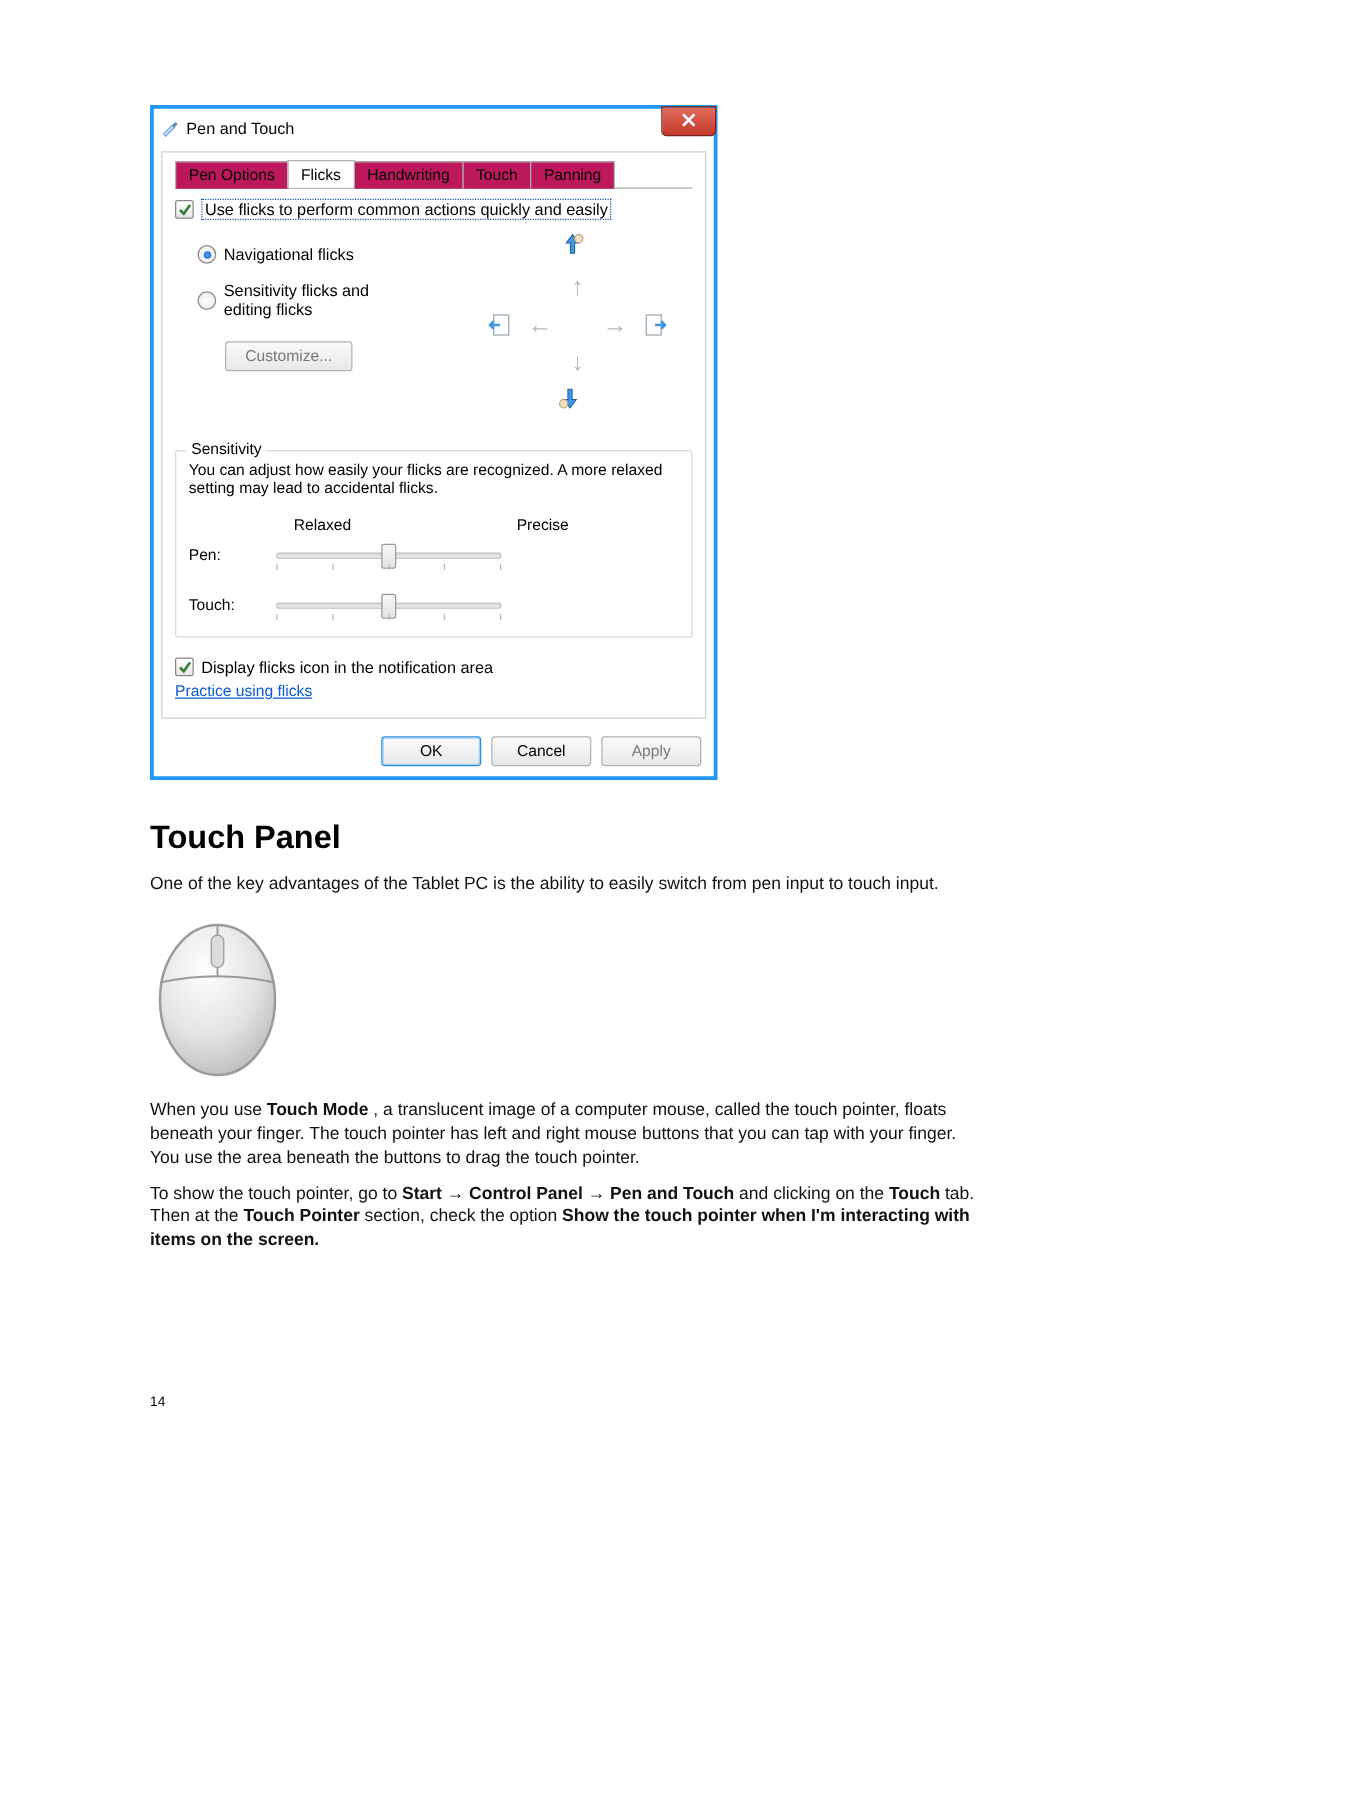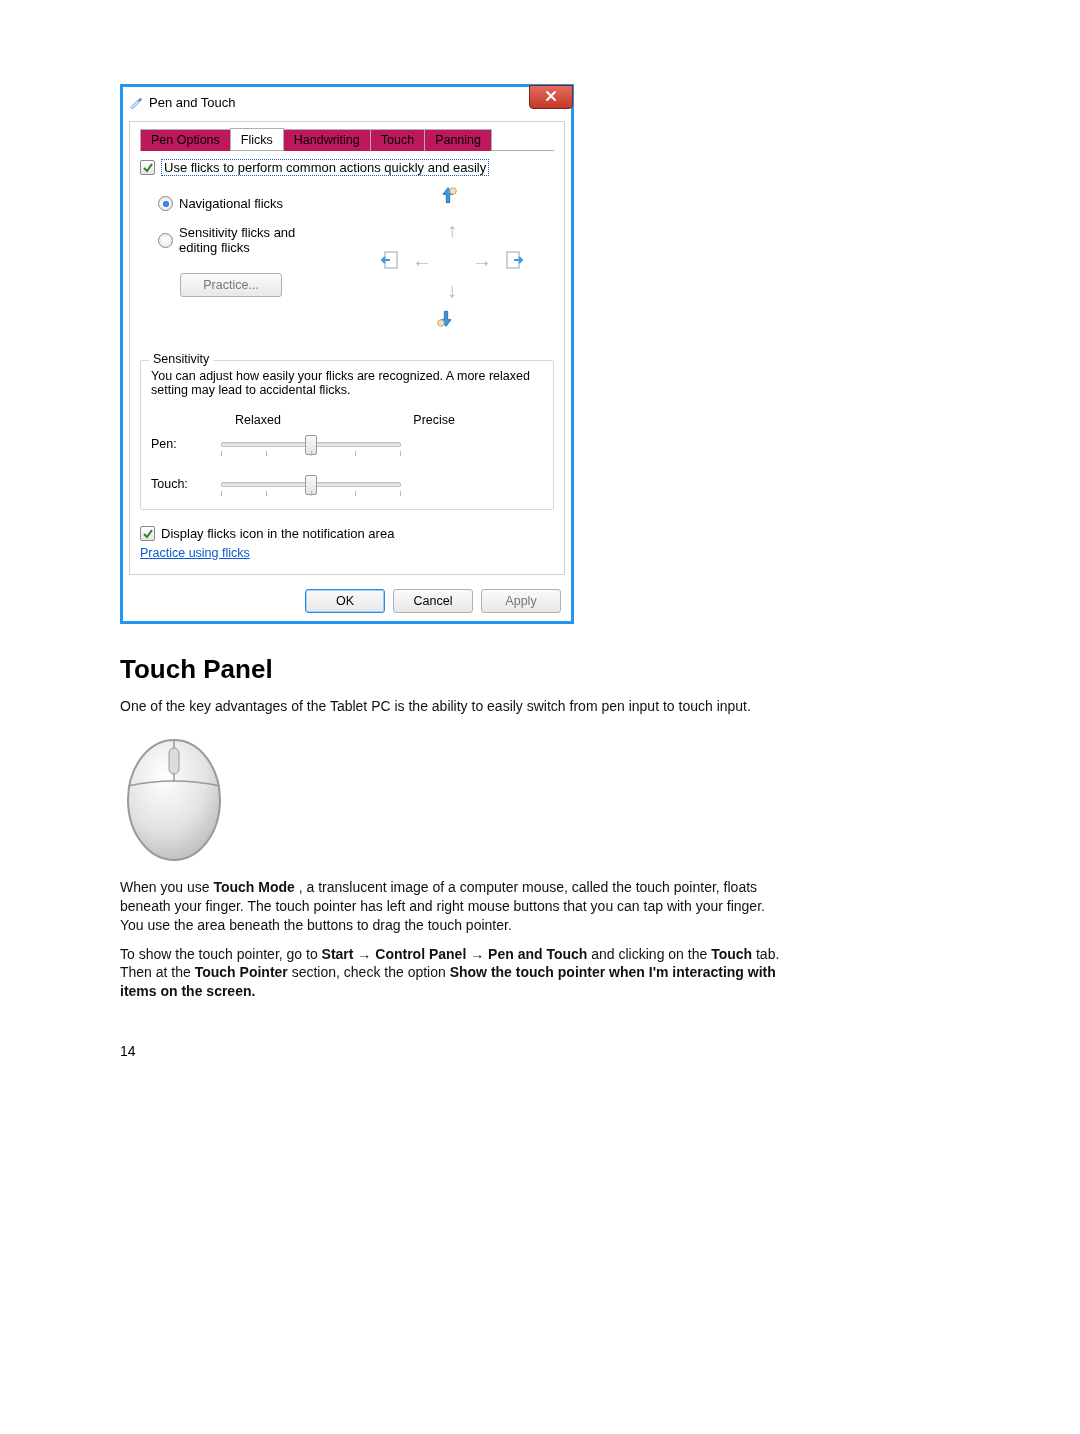--- a/index.html
+++ b/index.html
@@ -106,7 +106,7 @@
   
   .flick-area {
     display: flex;
-    gap: 2px;
+    gap: 12px;
     margin: 14px 0 10px 18px;
   }
   .radio-col { width: 200px; }

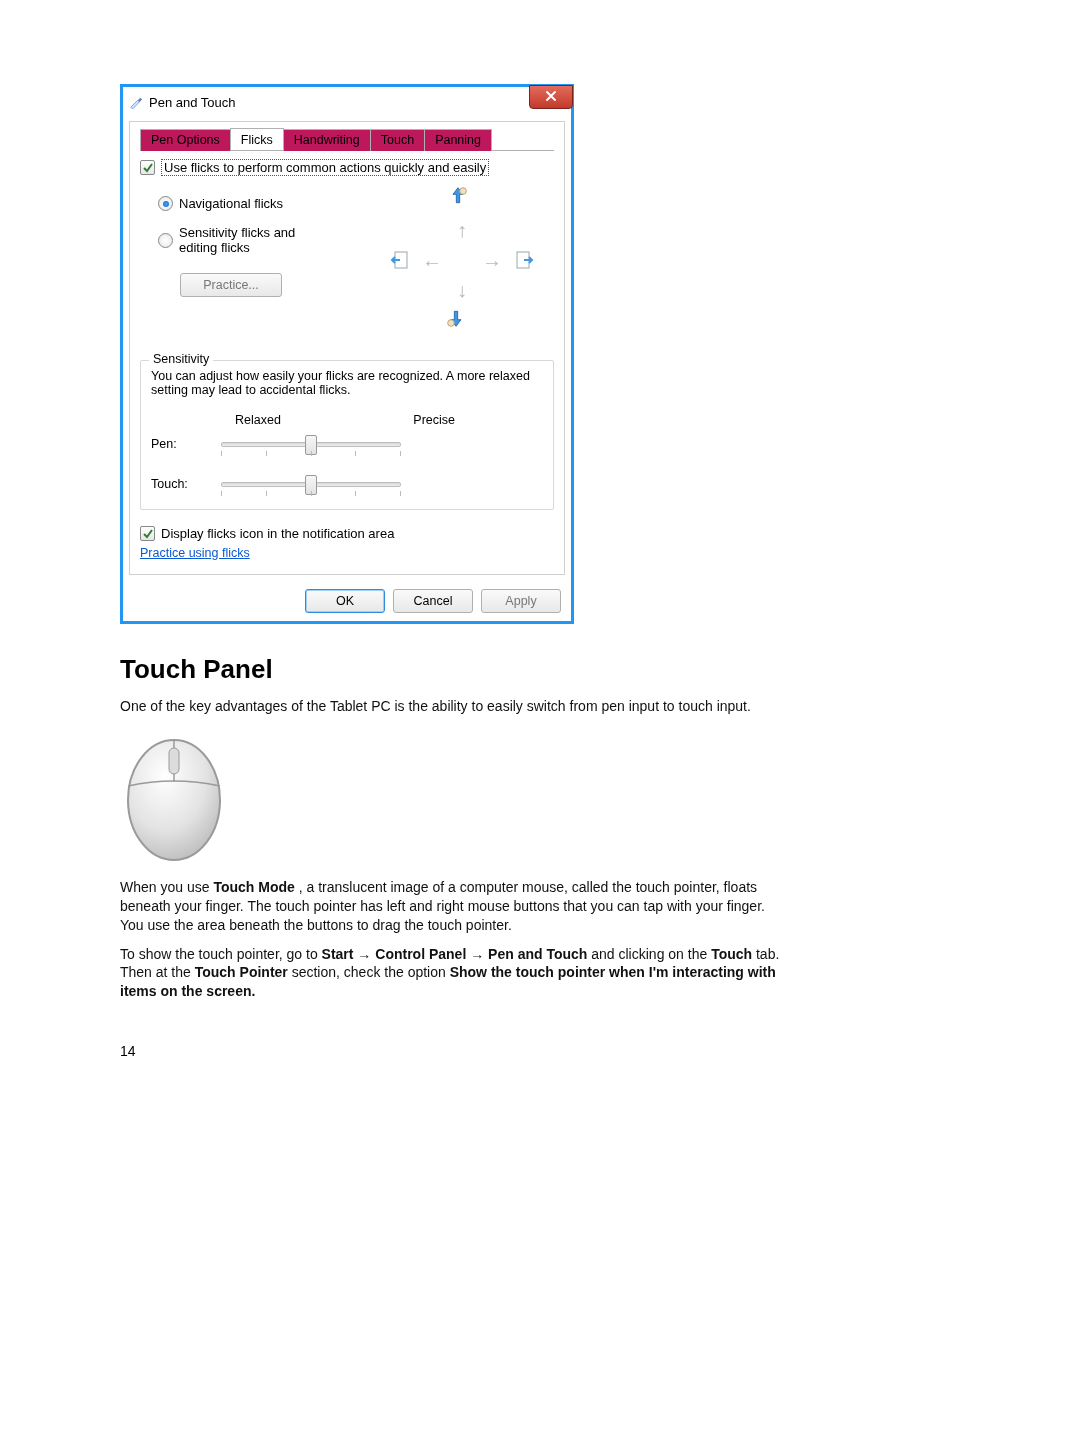--- a/index.html
+++ b/index.html
@@ -330,7 +330,7 @@
             </span>
           </div>
           <div class="customize-wrap">
-            <span class="win-btn">Practice...</span>
+            <span class="win-btn">Customize...</span>
           </div>
         </div>
 

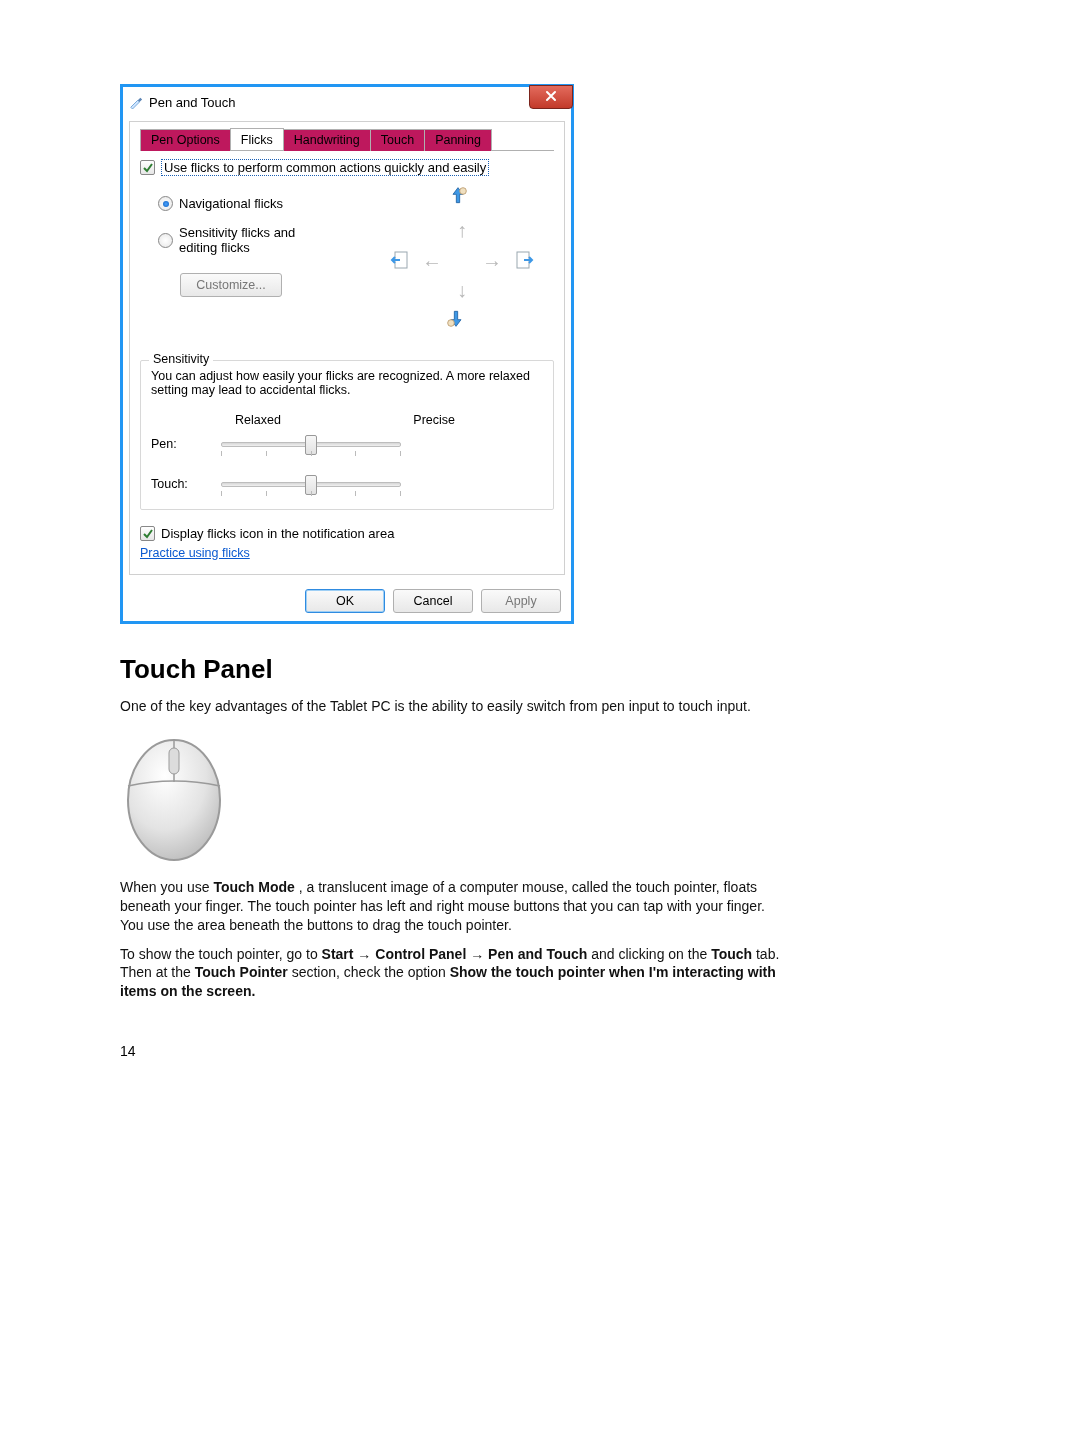--- a/index.html
+++ b/index.html
@@ -270,8 +270,8 @@
   }
   .page-num {
     font-family: Arial, sans-serif;
-    font-size: 14px;
-    margin-top: 42px;
+    font-size: 11px;
+    margin-top: 115px;
   }
 </style>
 </head>

